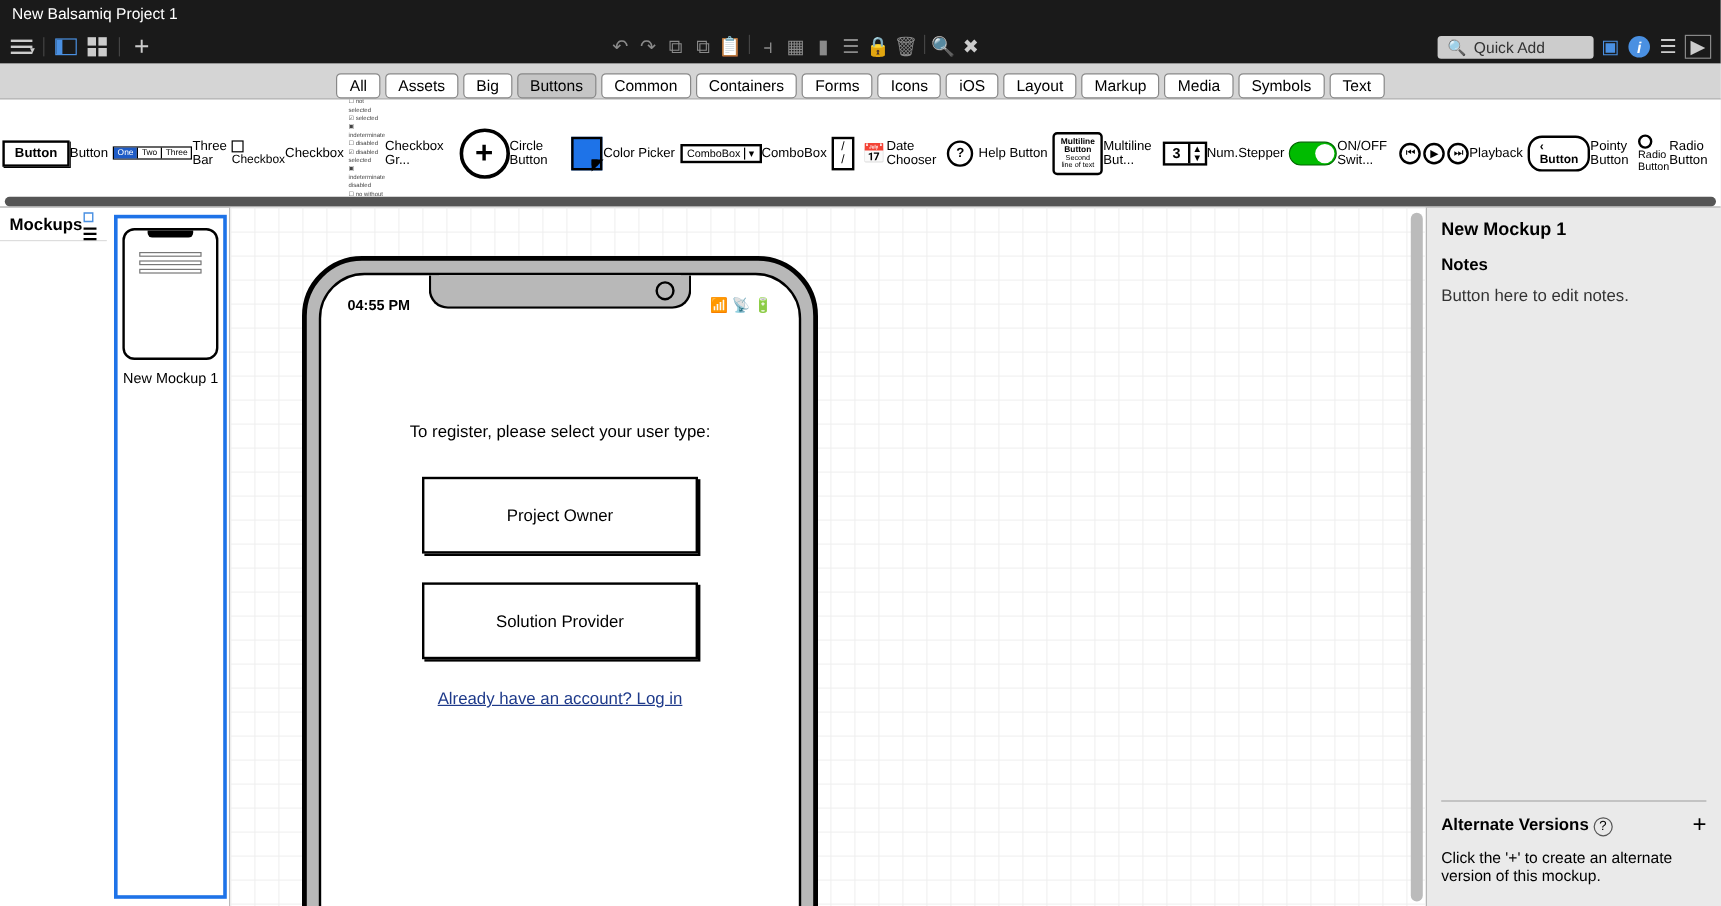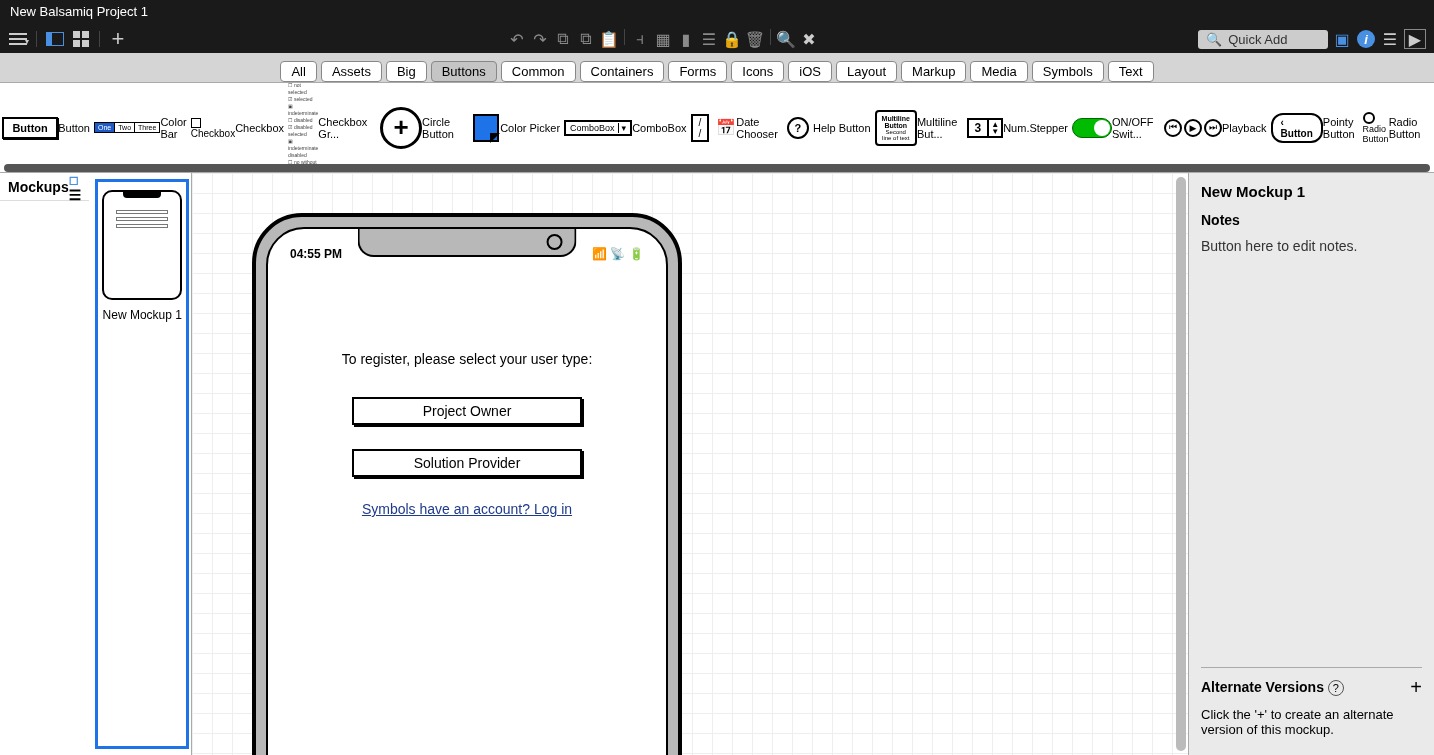--- a/index.html
+++ b/index.html
@@ -161,7 +161,7 @@
           <span style="border-left:1px solid #000;padding:1px 3px;">Three</span>
         </div>
       </div>
-    <span>Color Bar</span>
+    <span>Three Bar</span>
   </div>
   <div class="lib-item">
     <div class="lib-icon">

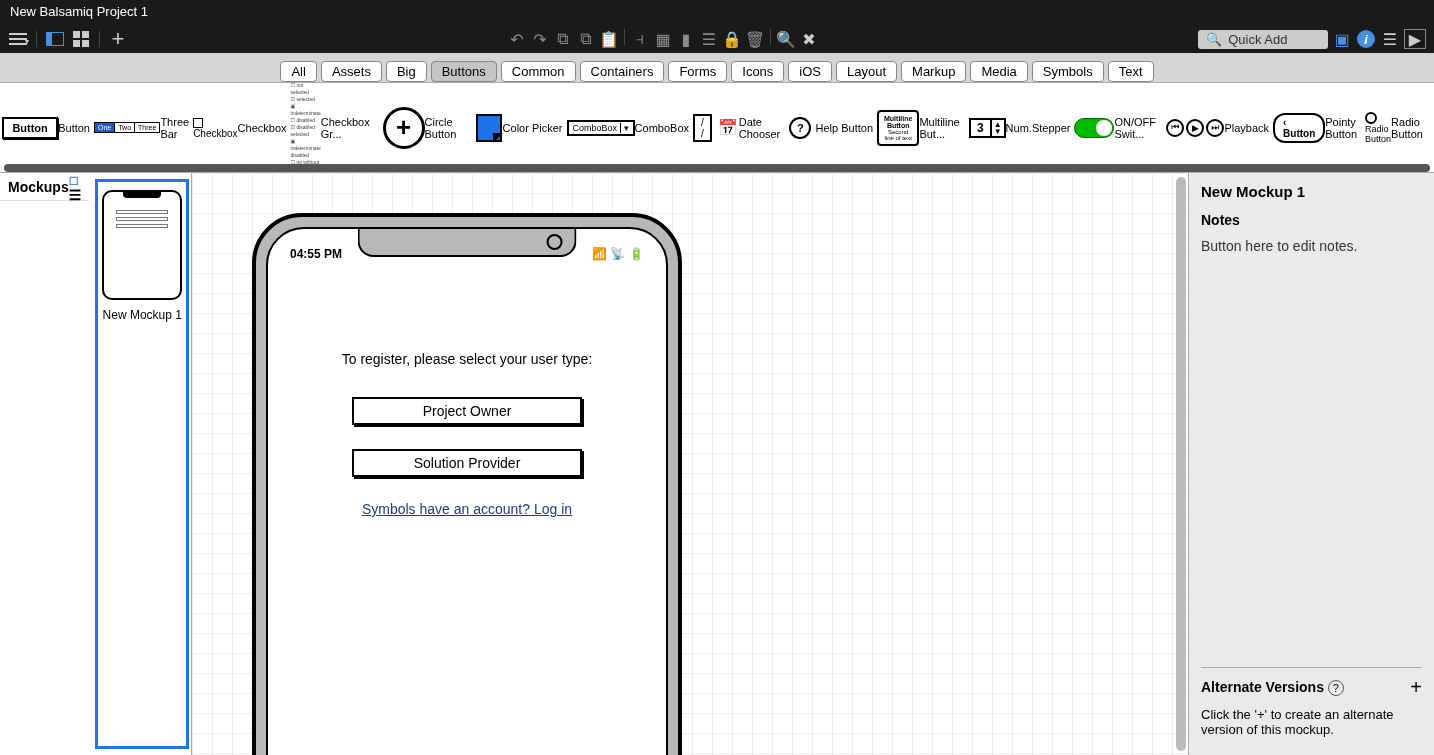--- a/index.html
+++ b/index.html
@@ -35,7 +35,7 @@
 .statusbar{display:flex;justify-content:space-between;padding:18px 22px 0;font-size:12px;font-weight:bold;font-family:"Comic Sans MS",cursive;}
 .phone-content{padding:90px 40px 0;text-align:center;font-family:"Comic Sans MS",cursive;}
 .reg-text{font-size:14px;margin-bottom:30px;}
-.mock-btn{border:2px solid #000;box-shadow:2px 2px 0 #000;padding:4px 0;margin:0 auto 24px;width:230px;font-size:14px;cursor:pointer;background:#fff;}
+.mock-btn{border:2px solid #000;box-shadow:2px 2px 0 #000;padding:22px 0;margin:0 auto 24px;width:230px;font-size:14px;cursor:pointer;background:#fff;}
 .login-link{color:#1e3a8a;text-decoration:underline;font-size:14px;display:block;margin-top:20px;}
 .notes-panel{width:246px;background:#eaeaea;border-left:1px solid #aaa;padding:10px 12px;display:flex;flex-direction:column;}
 .notes-title{font-size:15px;font-weight:bold;margin-bottom:12px;}

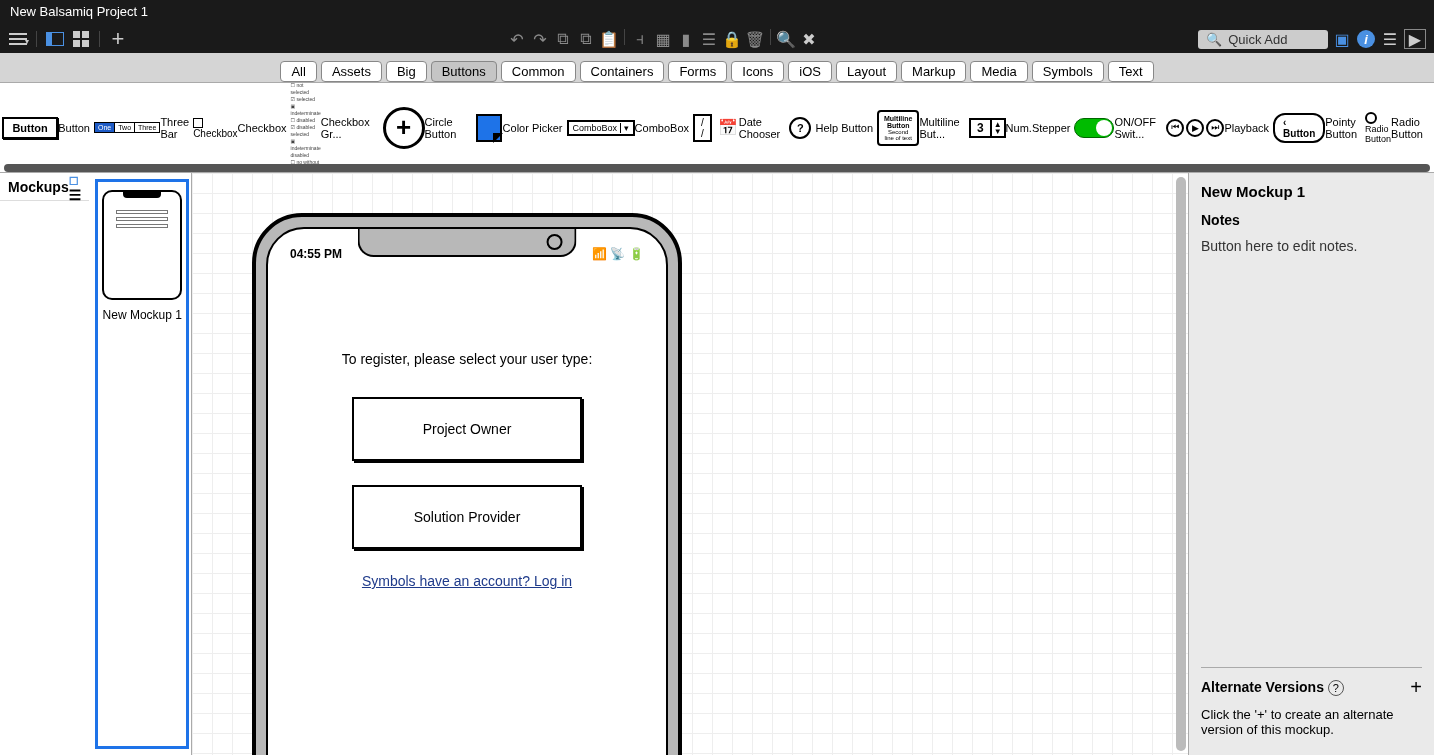--- a/index.html
+++ b/index.html
@@ -301,7 +301,7 @@
           <div class="reg-text">To register, please select your user type:</div>
           <div class="mock-btn">Project Owner</div>
           <div class="mock-btn">Solution Provider</div>
-          <a class="login-link">Symbols have an account? Log in</a>
+          <a class="login-link">Already have an account? Log in</a>
         </div>
       </div>
     </div>

